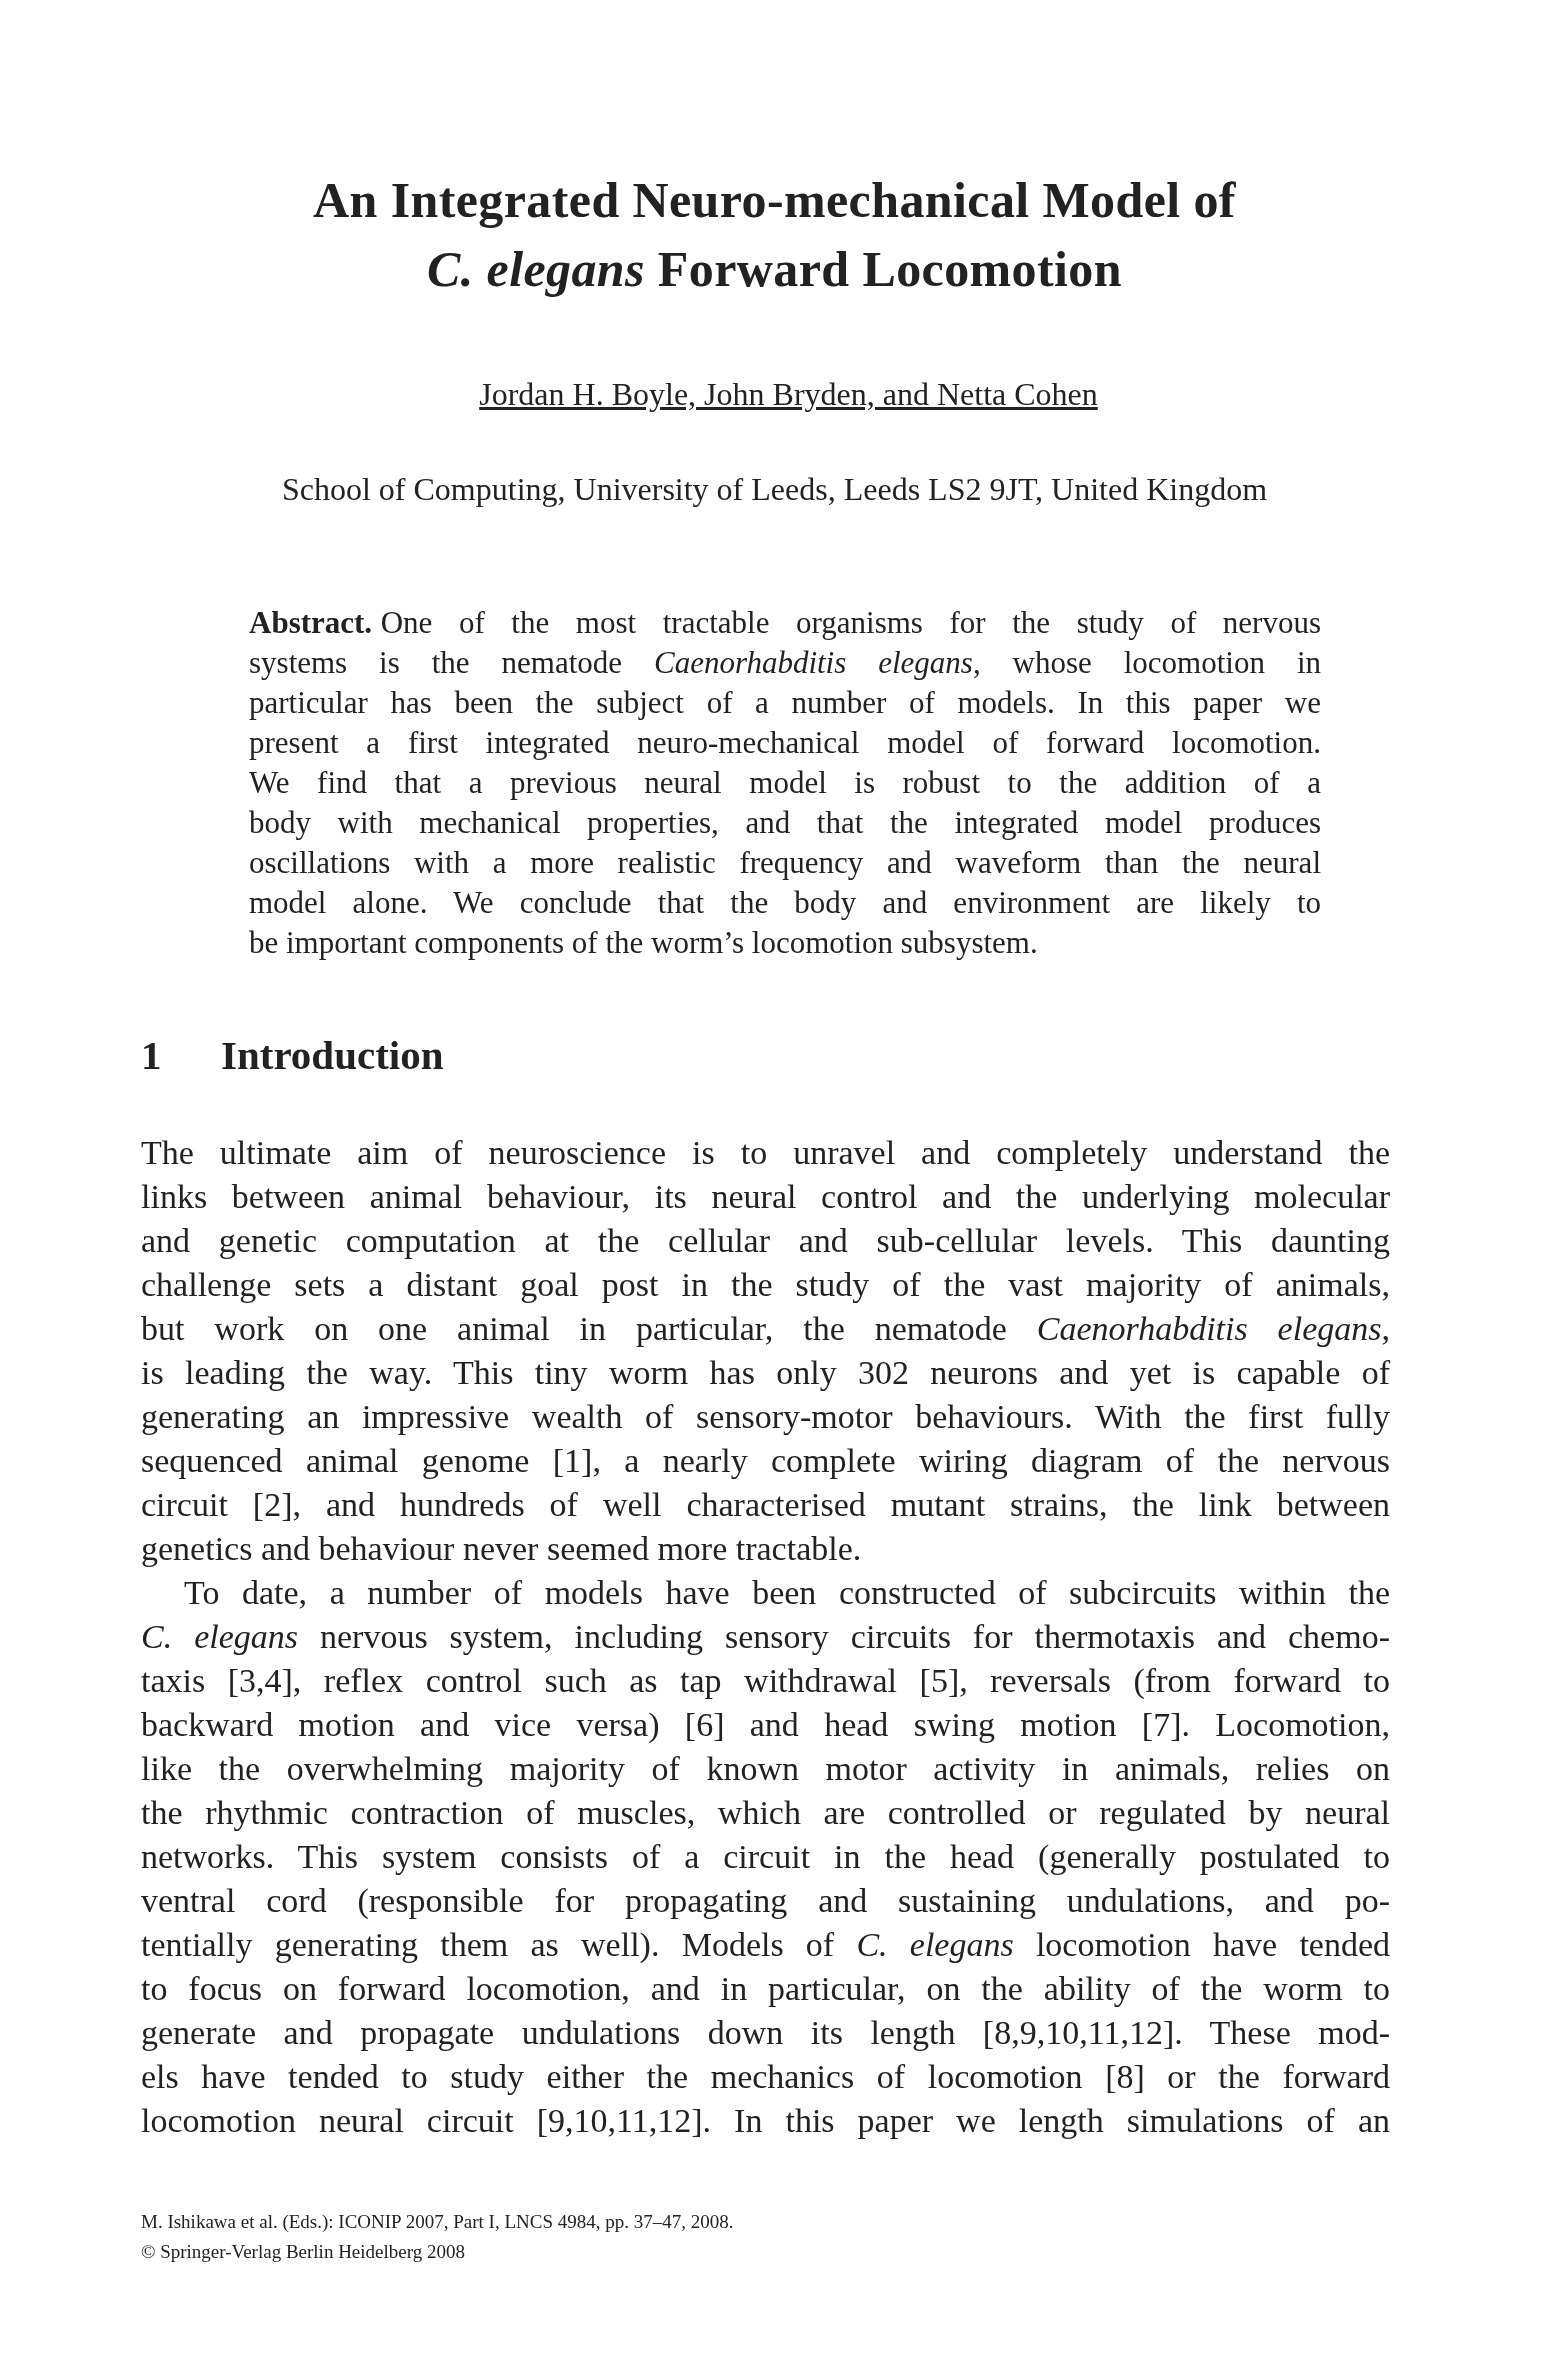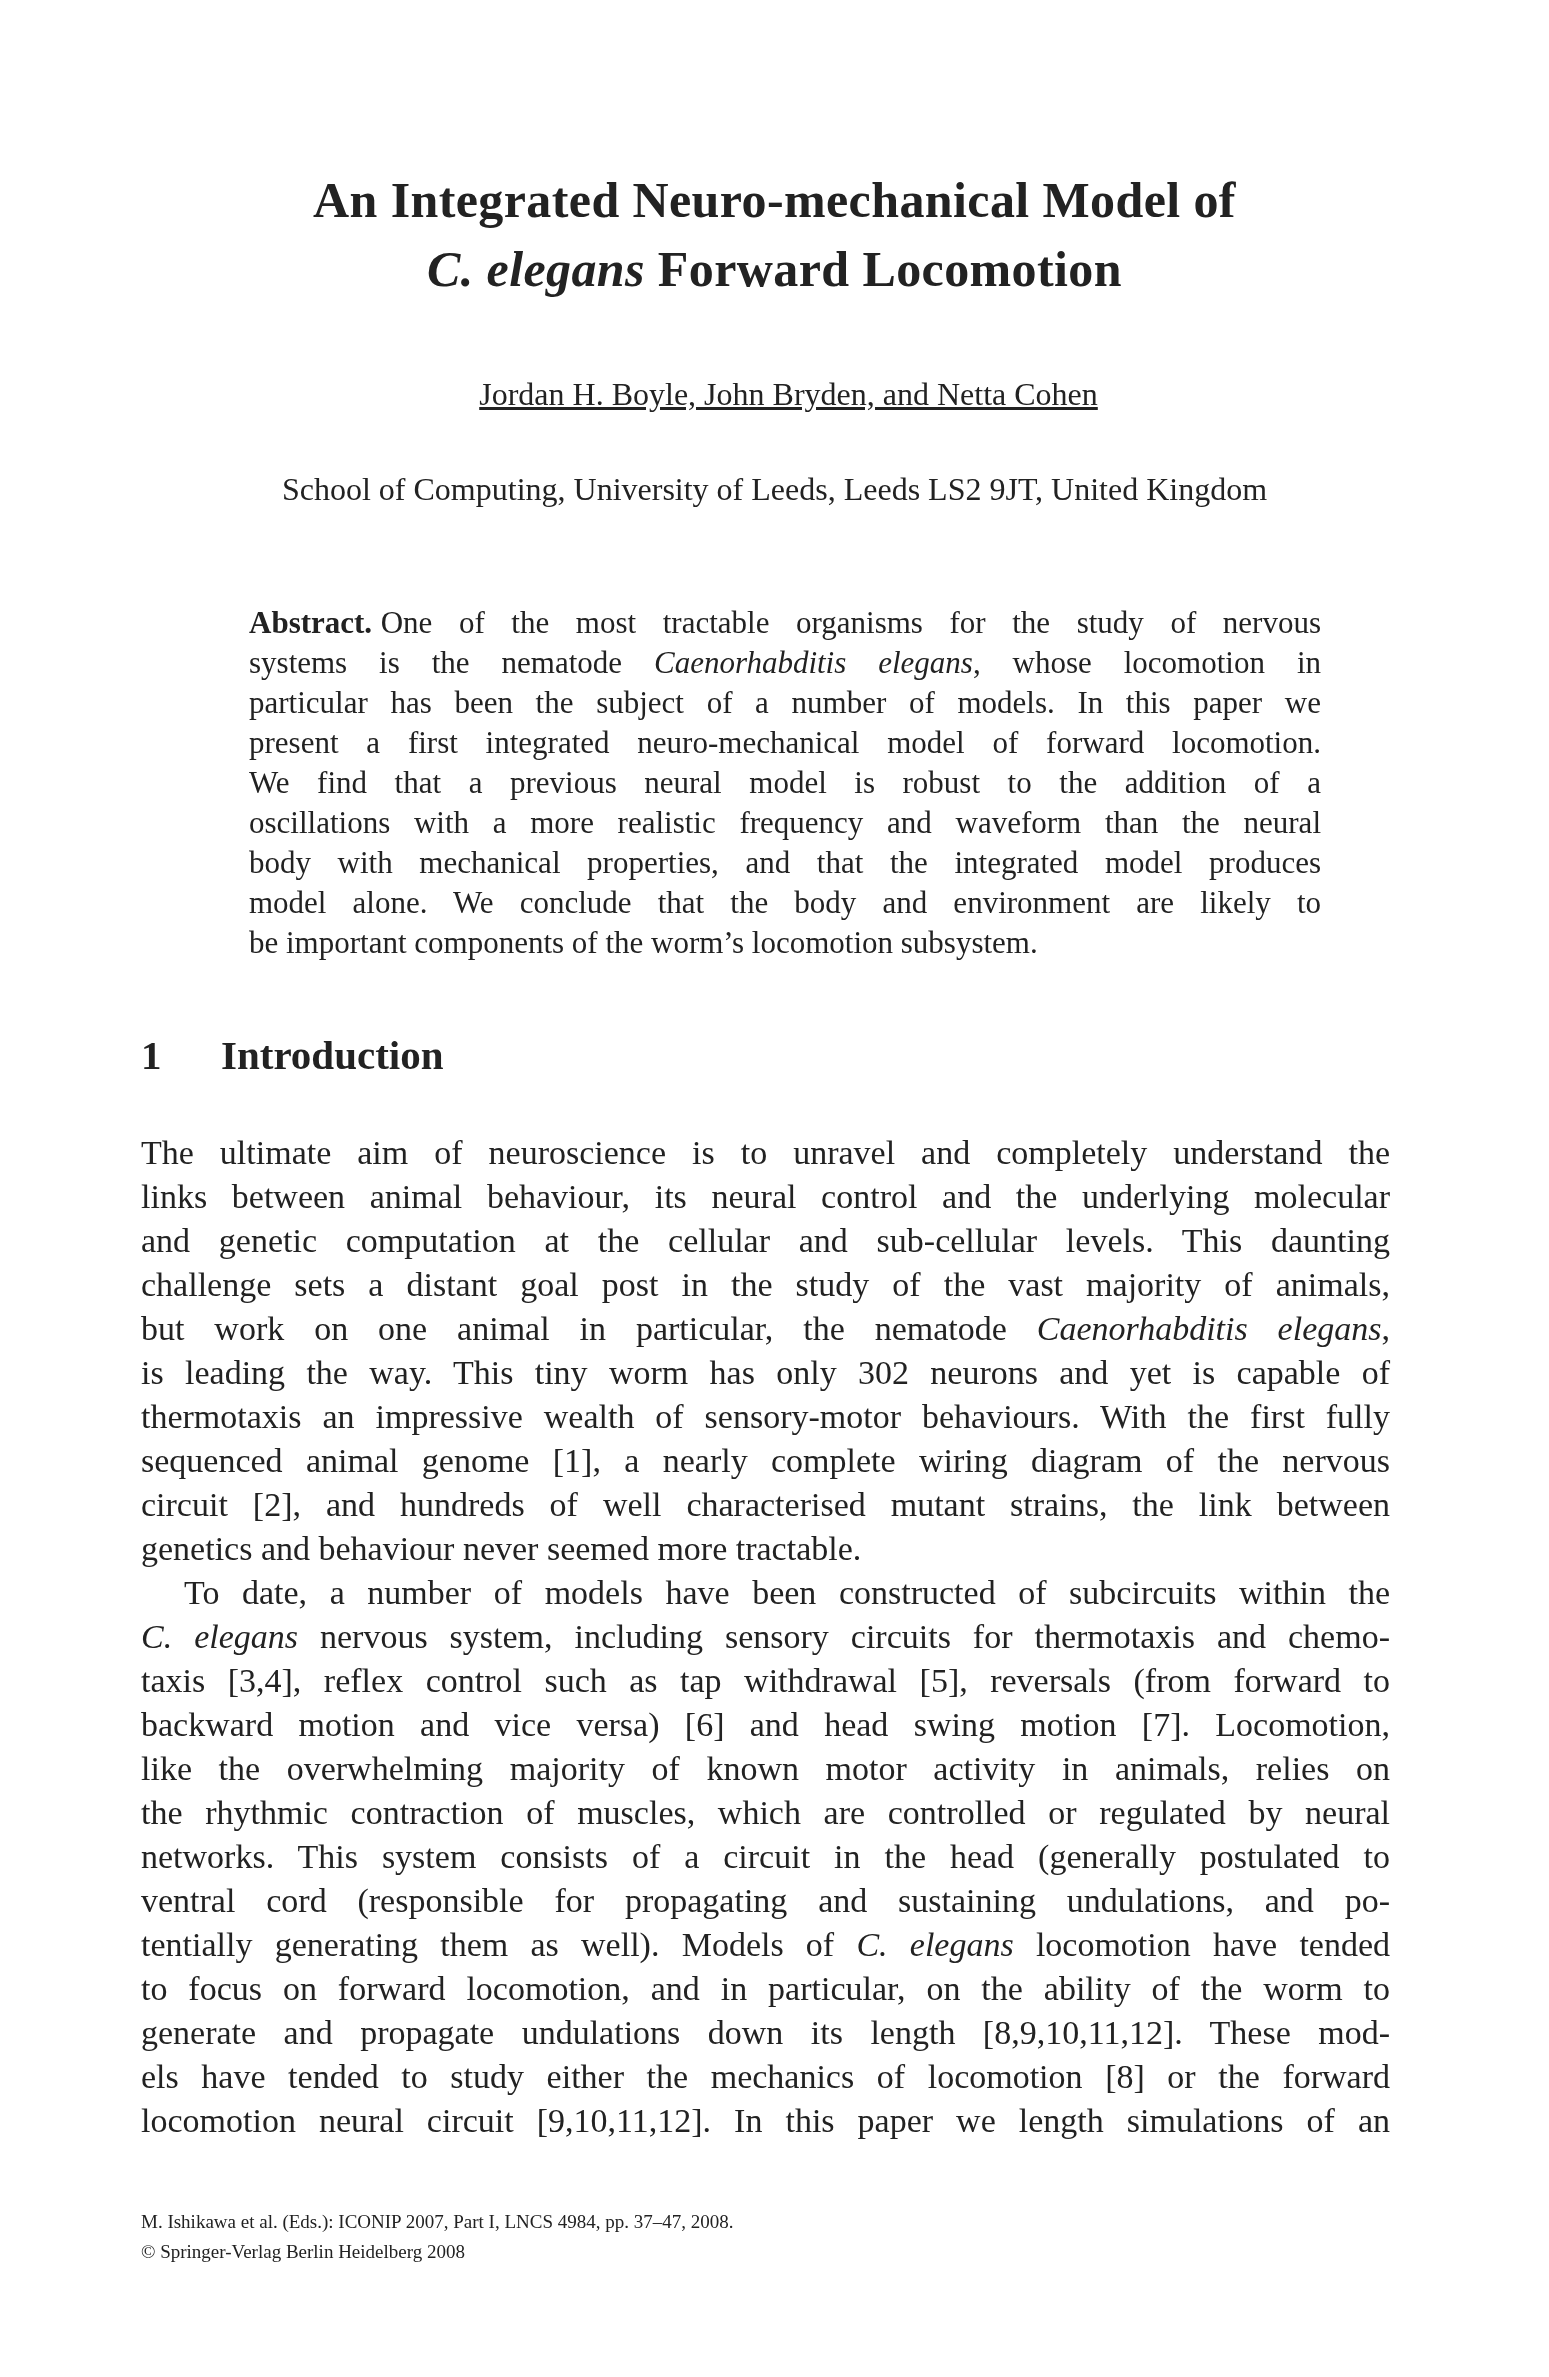--- a/index.html
+++ b/index.html
@@ -77,8 +77,8 @@
     <span class="al">particular has been the subject of a number of models. In this paper we</span>
     <span class="al">present a first integrated neuro-mechanical model of forward locomotion.</span>
     <span class="al">We find that a previous neural model is robust to the addition of a</span>
+    <span class="al">body with mechanical properties, and that the integrated model produces</span>
     <span class="al">oscillations with a more realistic frequency and waveform than the neural</span>
-    <span class="al">body with mechanical properties, and that the integrated model produces</span>
     <span class="al">model alone. We conclude that the body and environment are likely to</span>
     <span class="al last">be important components of the worm’s locomotion subsystem.</span>
   </div>

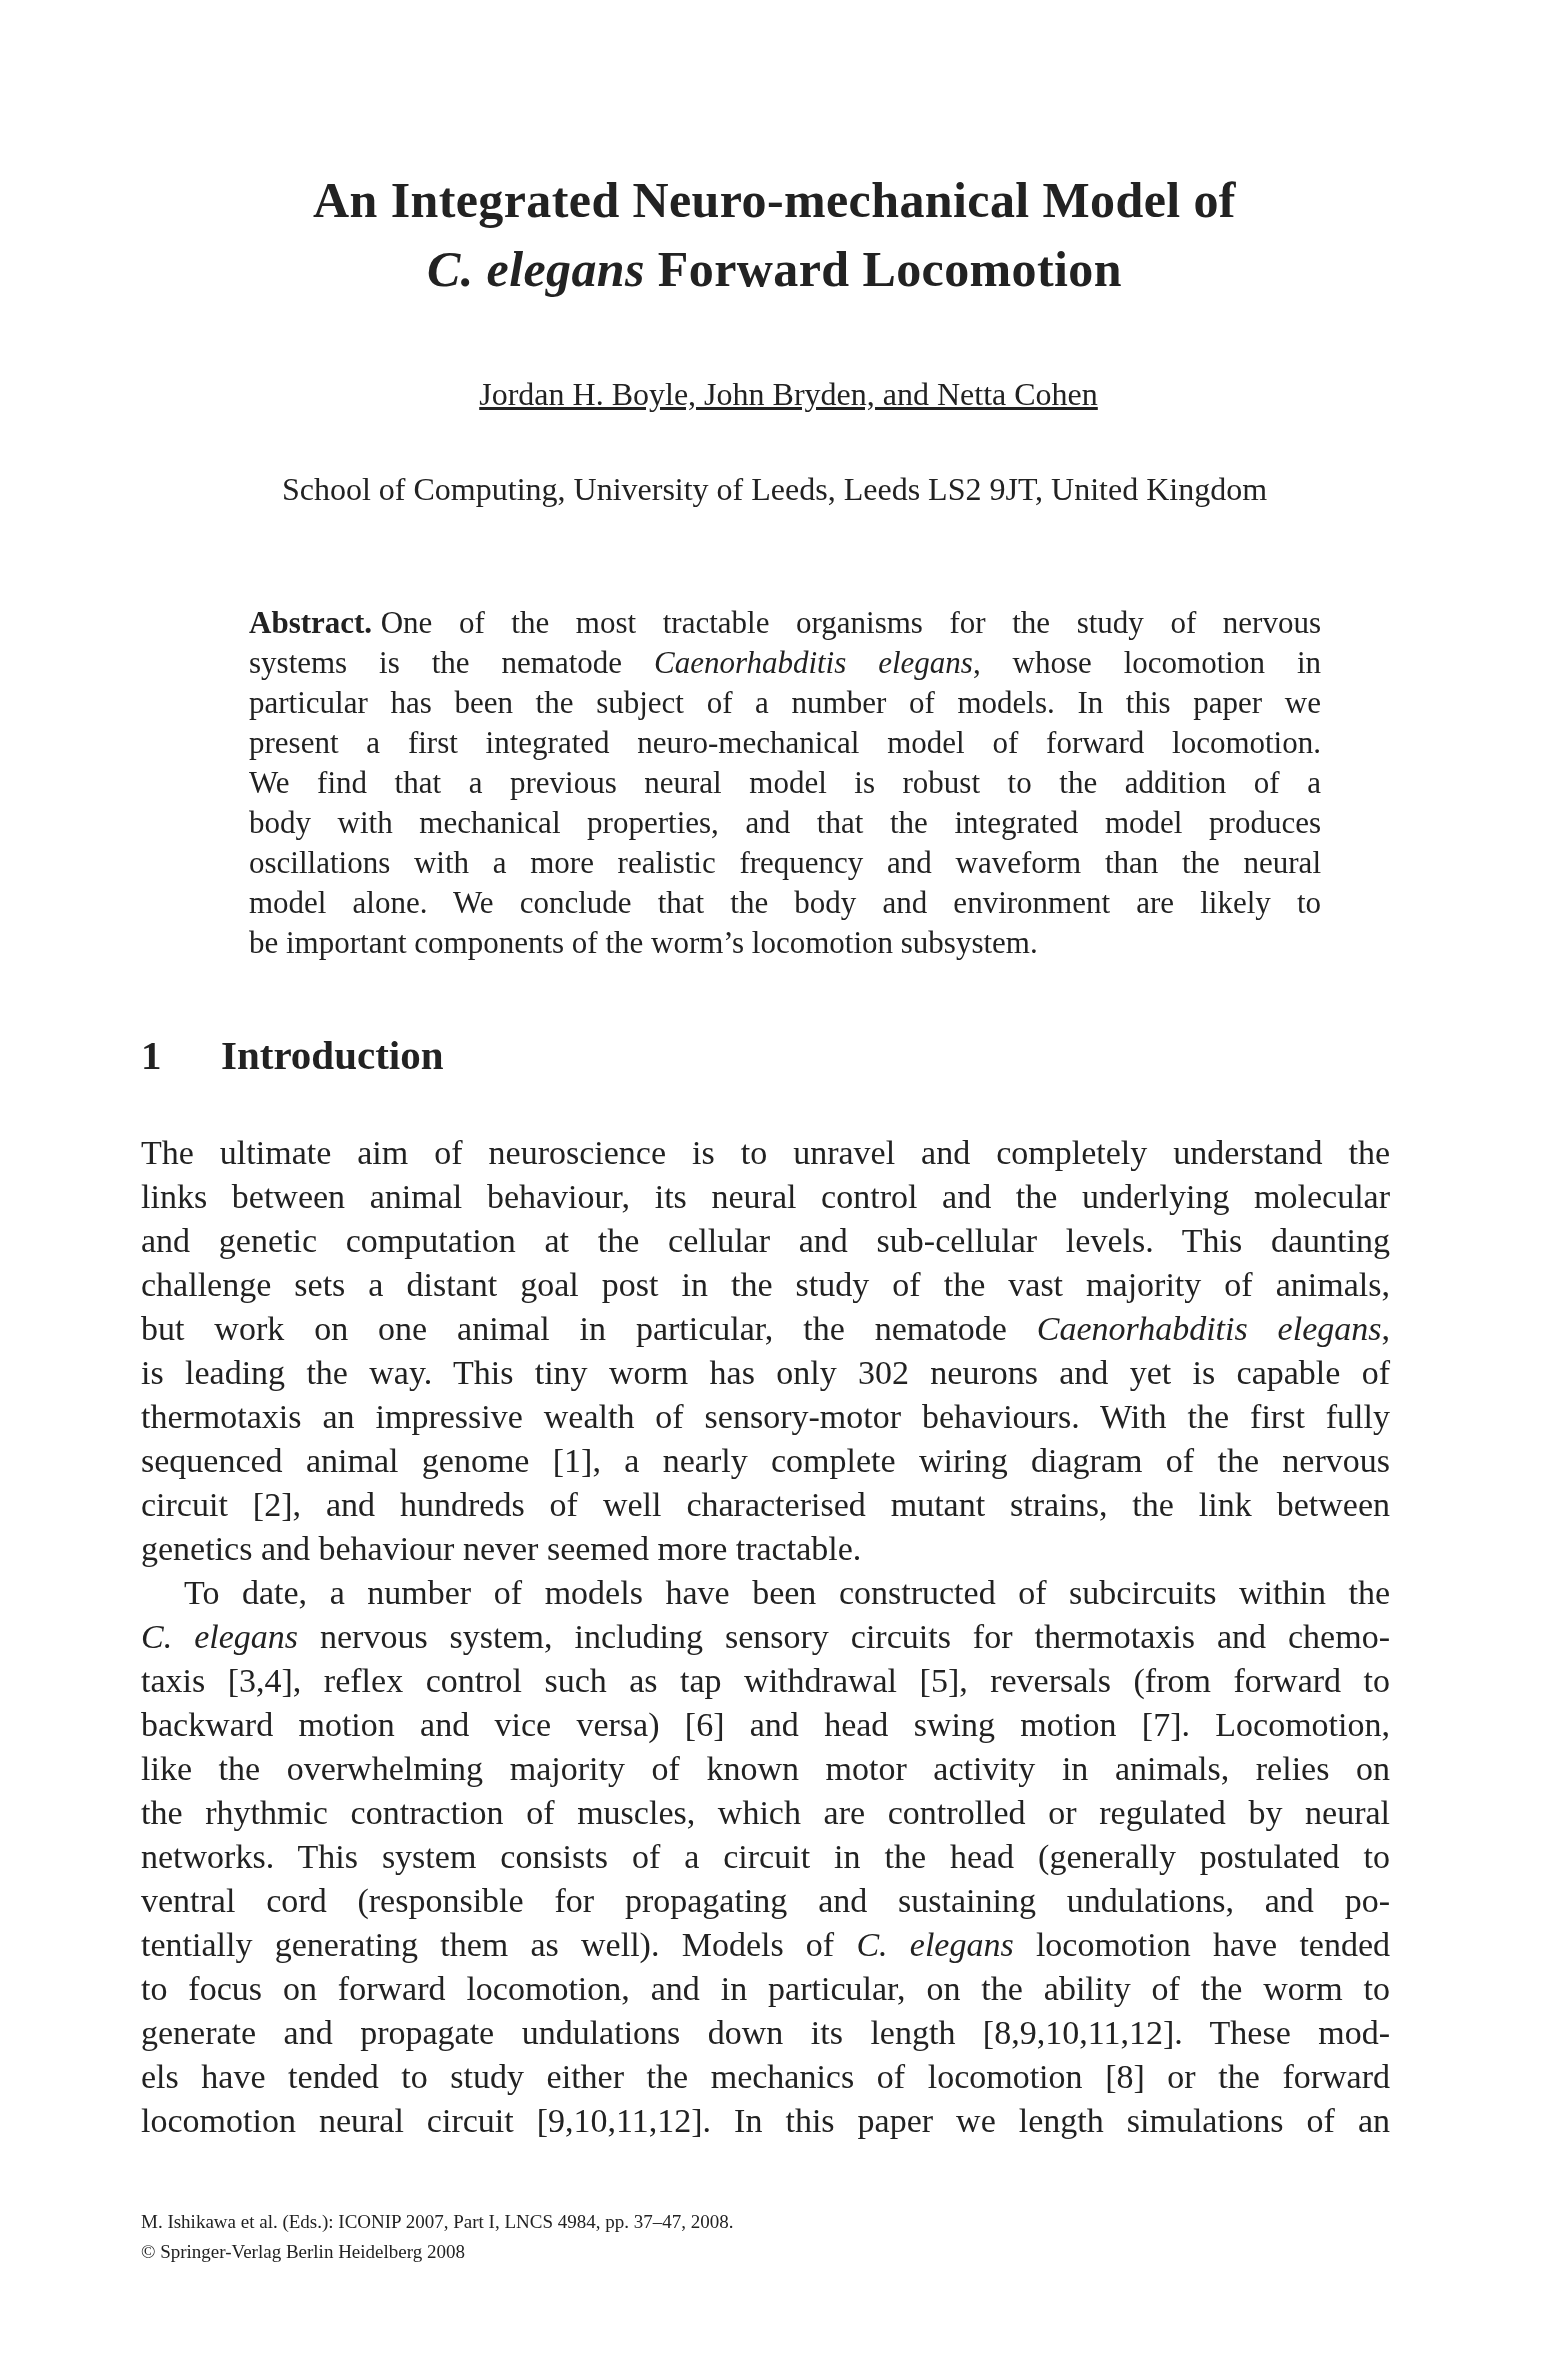--- a/index.html
+++ b/index.html
@@ -94,7 +94,7 @@
     <span class="bl">challenge sets a distant goal post in the study of the vast majority of animals,</span>
     <span class="bl"><span>but work on one animal in particular, the nematode </span><em>Caenorhabditis elegans</em><span>,</span></span>
     <span class="bl">is leading the way. This tiny worm has only 302 neurons and yet is capable of</span>
-    <span class="bl">thermotaxis an impressive wealth of sensory-motor behaviours. With the first fully</span>
+    <span class="bl">generating an impressive wealth of sensory-motor behaviours. With the first fully</span>
     <span class="bl">sequenced animal genome [1], a nearly complete wiring diagram of the nervous</span>
     <span class="bl">circuit [2], and hundreds of well characterised mutant strains, the link between</span>
     <span class="bl last">genetics and behaviour never seemed more tractable.</span>

